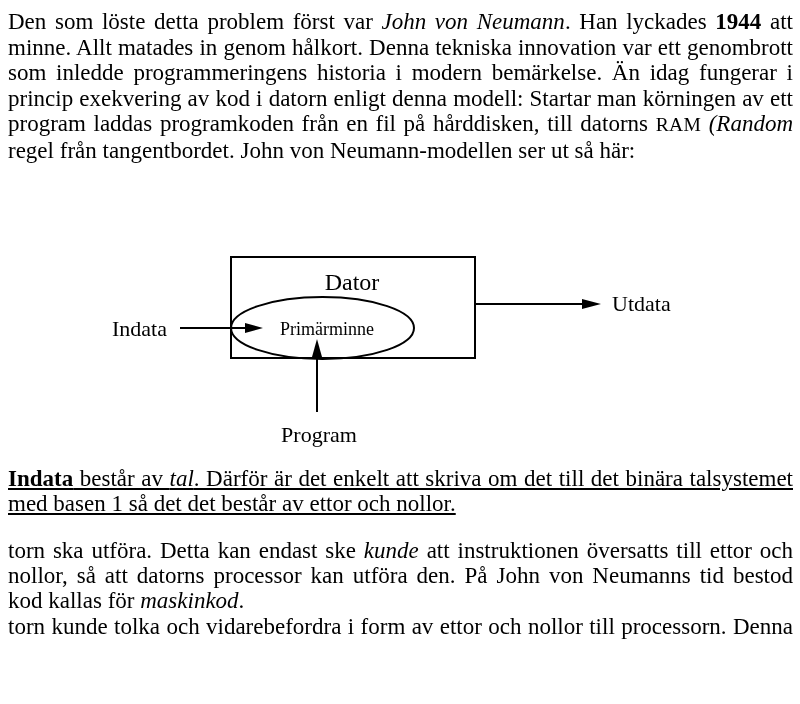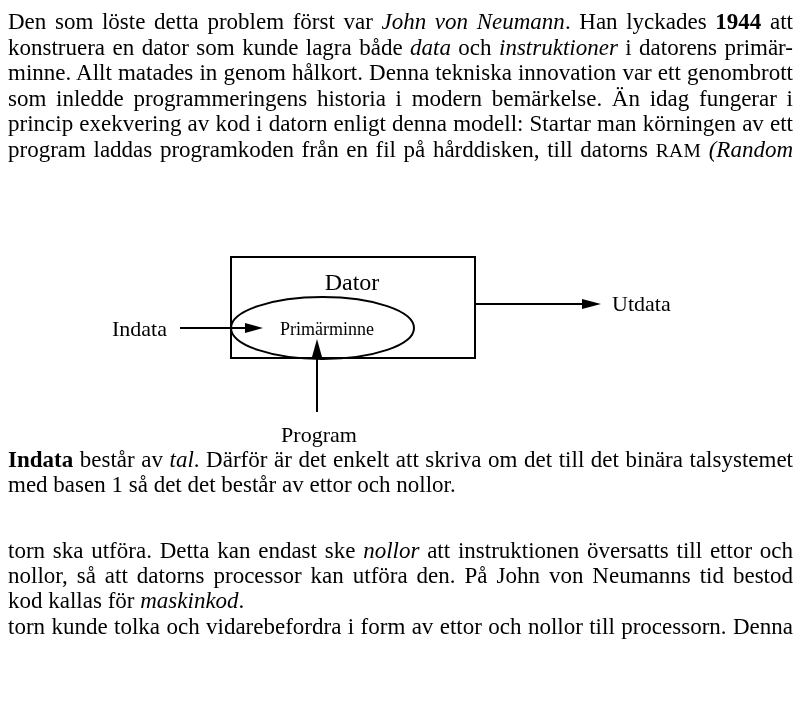--- a/index.html
+++ b/index.html
@@ -59,7 +59,6 @@
 
   <div class="para" id="para1">
       <div class="tline just"><span>Den som löste detta problem först var </span><span class="it">John von Neumann</span><span>. Han lyckades </span><span class="bd">1944</span><span> att</span></div>
-      <div class="tline just"><span>konstruera en dator som kunde lagra både </span><span class="it">data</span><span> och </span><span class="it">instruktioner</span><span> i datorens primär-</span></div>
       <div class="tline just"><span>minne. Allt matades in genom hålkort. Denna tekniska innovation var ett genombrott</span></div>
       <div class="tline just"><span>som inledde programmeringens historia i modern bemärkelse. Än idag fungerar i</span></div>
       <div class="tline just"><span>princip exekvering av kod i datorn enligt denna modell: Startar man körningen av ett</span></div>

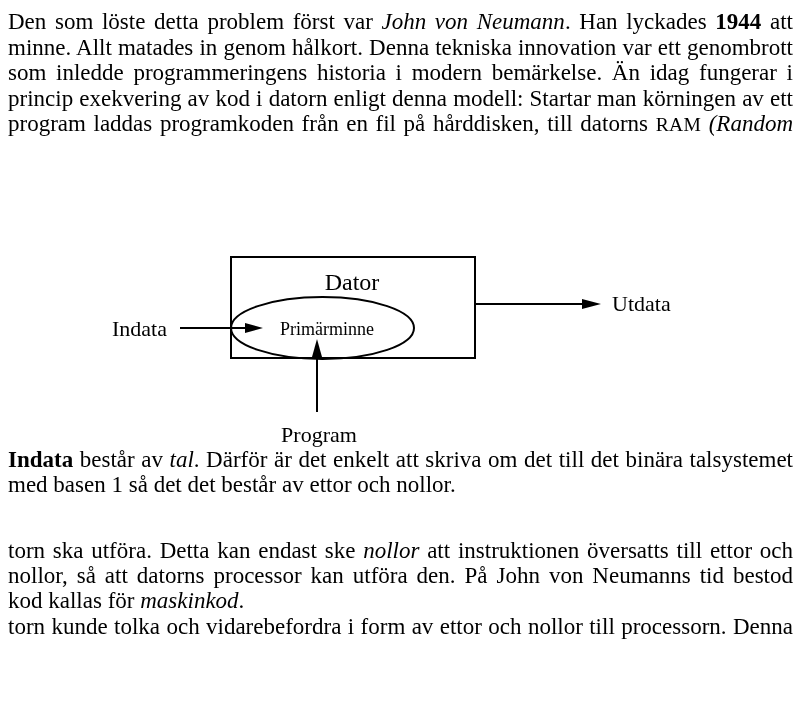--- a/index.html
+++ b/index.html
@@ -63,6 +63,7 @@
       <div class="tline just"><span>som inledde programmeringens historia i modern bemärkelse. Än idag fungerar i</span></div>
       <div class="tline just"><span>princip exekvering av kod i datorn enligt denna modell: Startar man körningen av ett</span></div>
       <div class="tline just"><span>program laddas programkoden från en fil på hårddisken, till datorns </span><span class="sc">RAM</span><span> </span><span class="it">(Random</span></div>
+      <div class="tline"><span>regel från tangentbordet. John von Neumann-modellen ser ut så här:</span></div>
     </div>
 
   <svg id="diagram" width="800" height="210" viewBox="0 250 800 210">

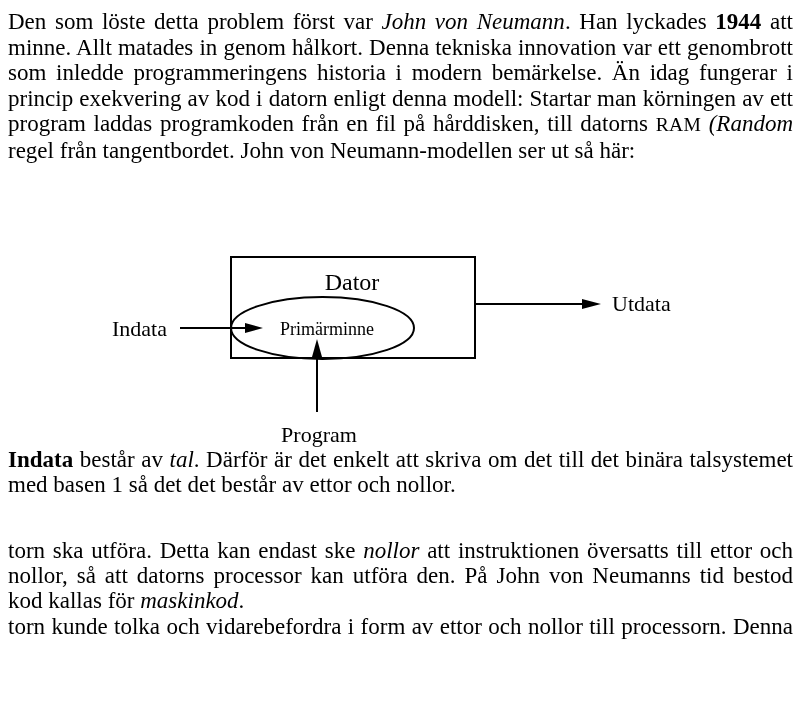--- a/index.html
+++ b/index.html
@@ -19,7 +19,7 @@
     font-size: 23px;
   }
   #para1 { top: 9px;   line-height: 25.6px; }
-  #para2 { top: 447px; line-height: 25px; }
+  #para2 { top: 466px; line-height: 25px; text-decoration: underline; }
   #para3 { top: 538px; line-height: 25.2px; }
   .tline { white-space: normal; }
   .tline.just { text-align: justify; text-align-last: justify; text-justify: inter-word; }

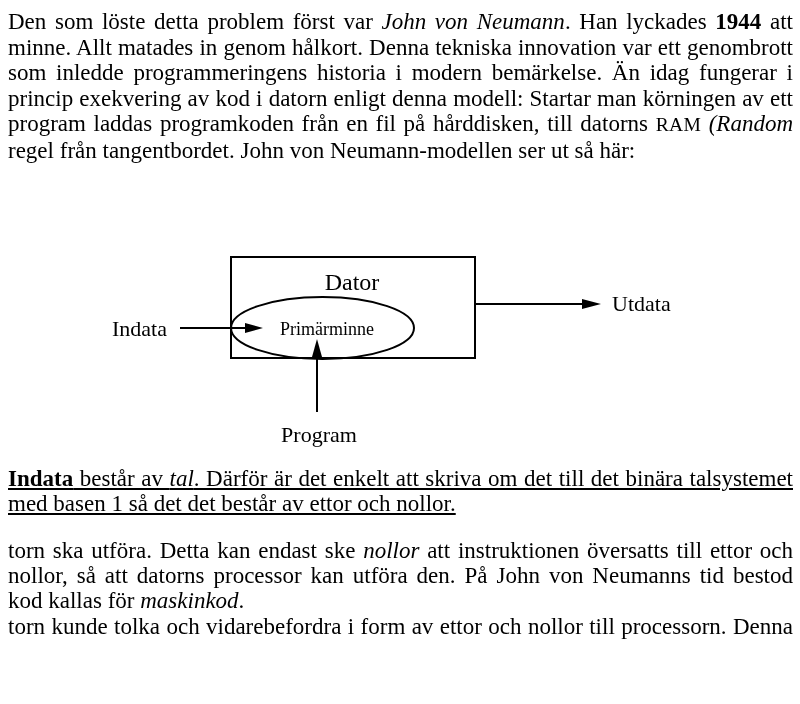--- a/index.html
+++ b/index.html
@@ -98,7 +98,7 @@
     </div>
 
   <div class="para" id="para3">
-      <div class="tline just"><span>torn ska utföra. Detta kan endast ske </span><span class="it">nollor</span><span> att instruktionen översatts till ettor och</span></div>
+      <div class="tline just"><span>torn ska utföra. Detta kan endast ske </span><span class="it">kunde</span><span> att instruktionen översatts till ettor och</span></div>
       <div class="tline just"><span>nollor, så att datorns processor kan utföra den. På John von Neumanns tid bestod</span></div>
       <div class="tline"><span>kod kallas för </span><span class="it">maskinkod</span><span>.</span></div>
       <div class="tline just"><span>torn kunde tolka och vidarebefordra i form av ettor och nollor till processorn. Denna</span></div>

